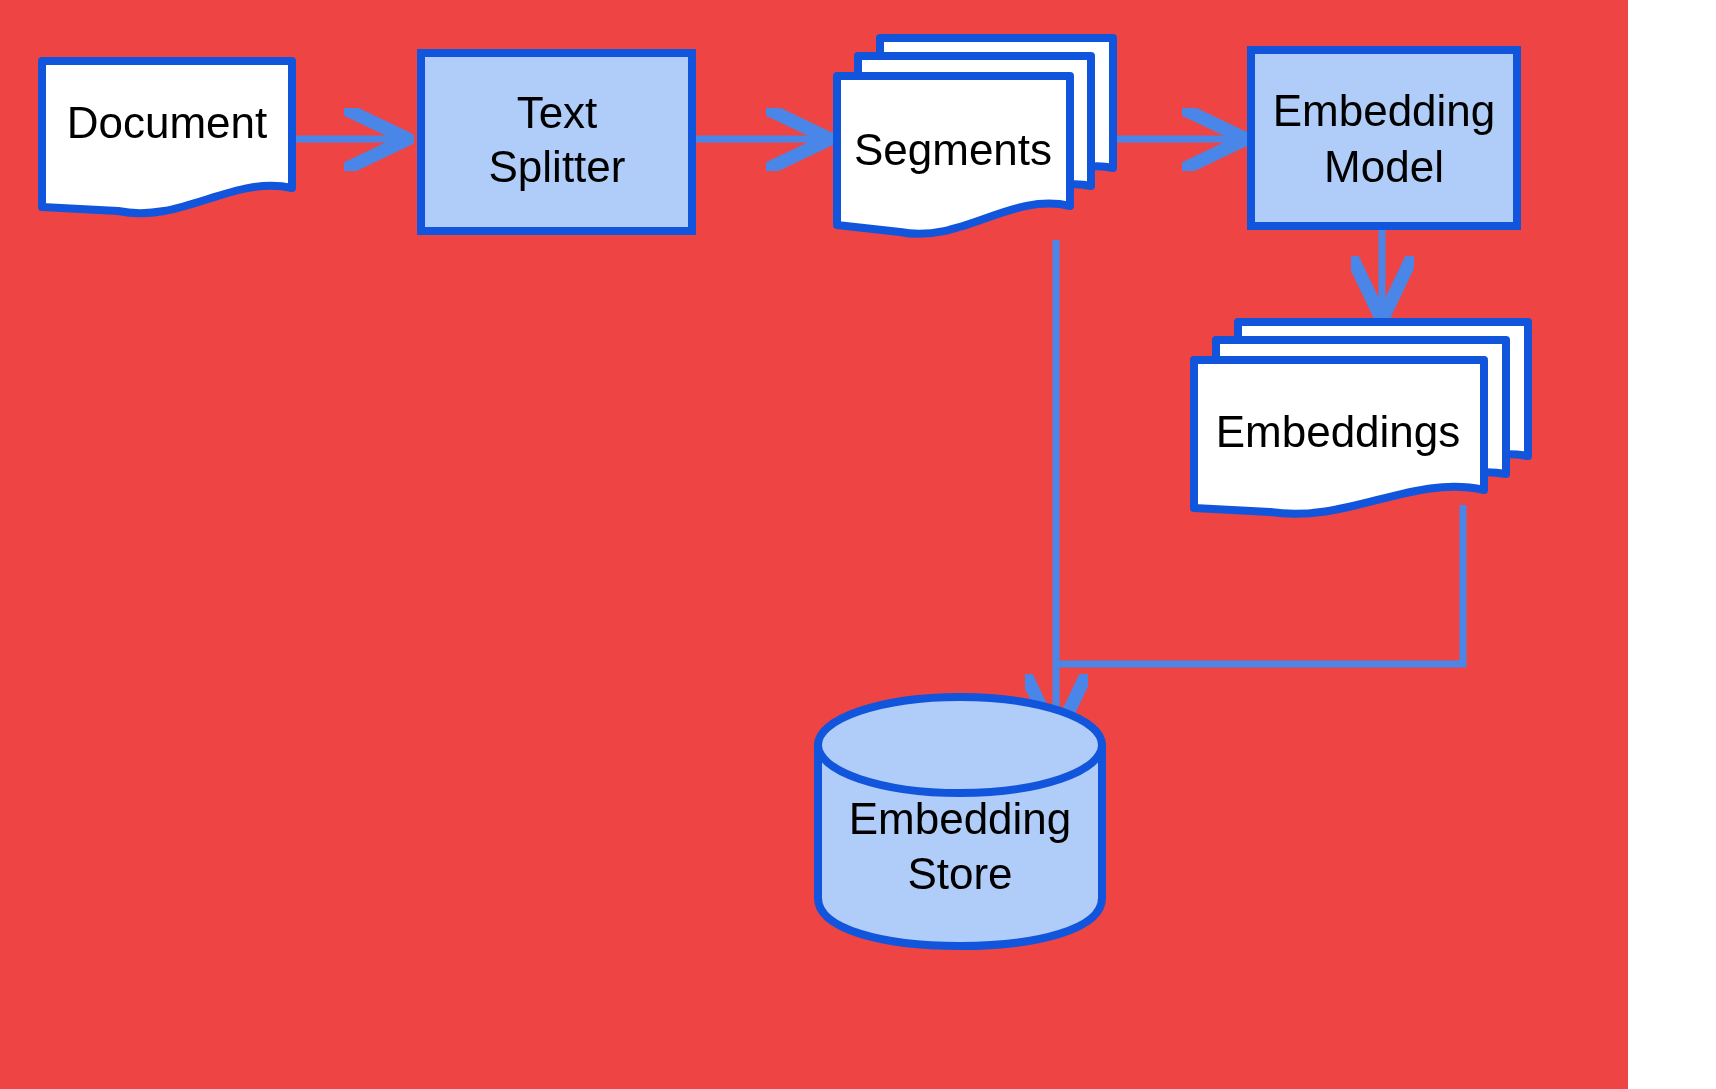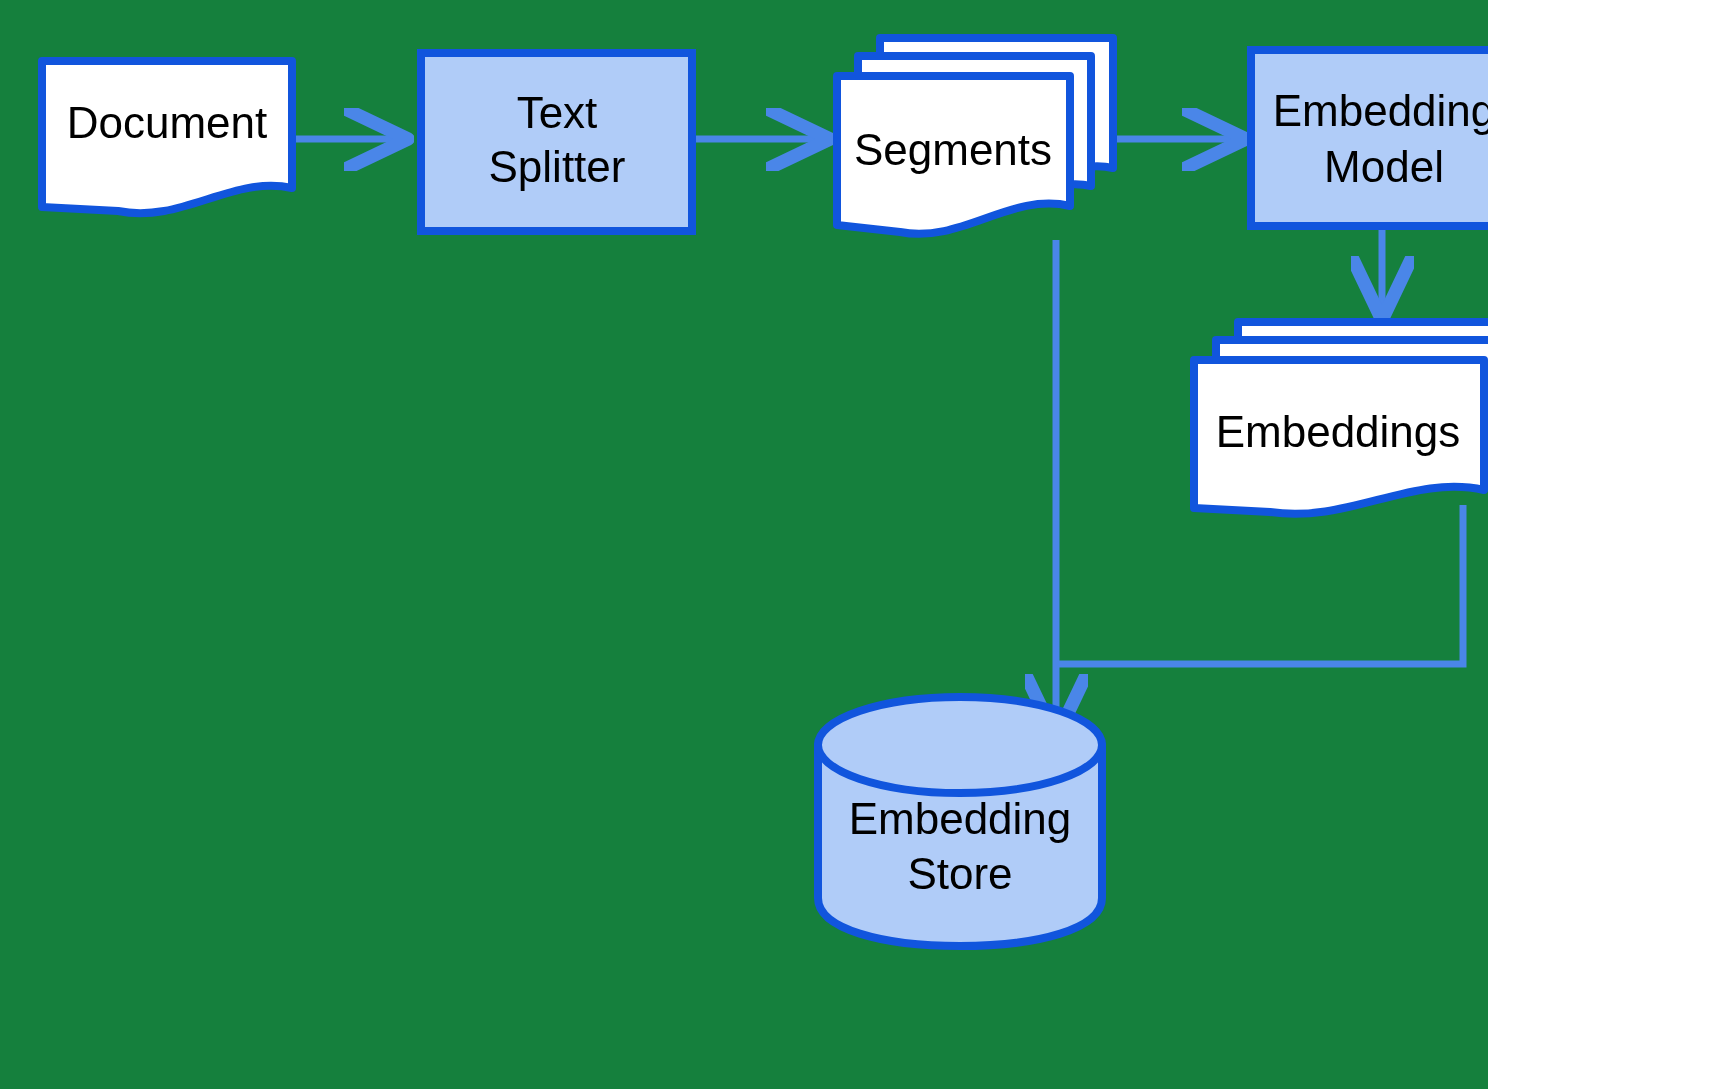--- a/index.html
+++ b/index.html
@@ -12,9 +12,9 @@
   }
   #diagram-root {
     position: relative;
-    width: 1488px;
+    width: 1628px;
     height: 1089px;
-    background: #15803d;
+    background: #ef4444;
     overflow: hidden;
   }
   #diagram-svg {

